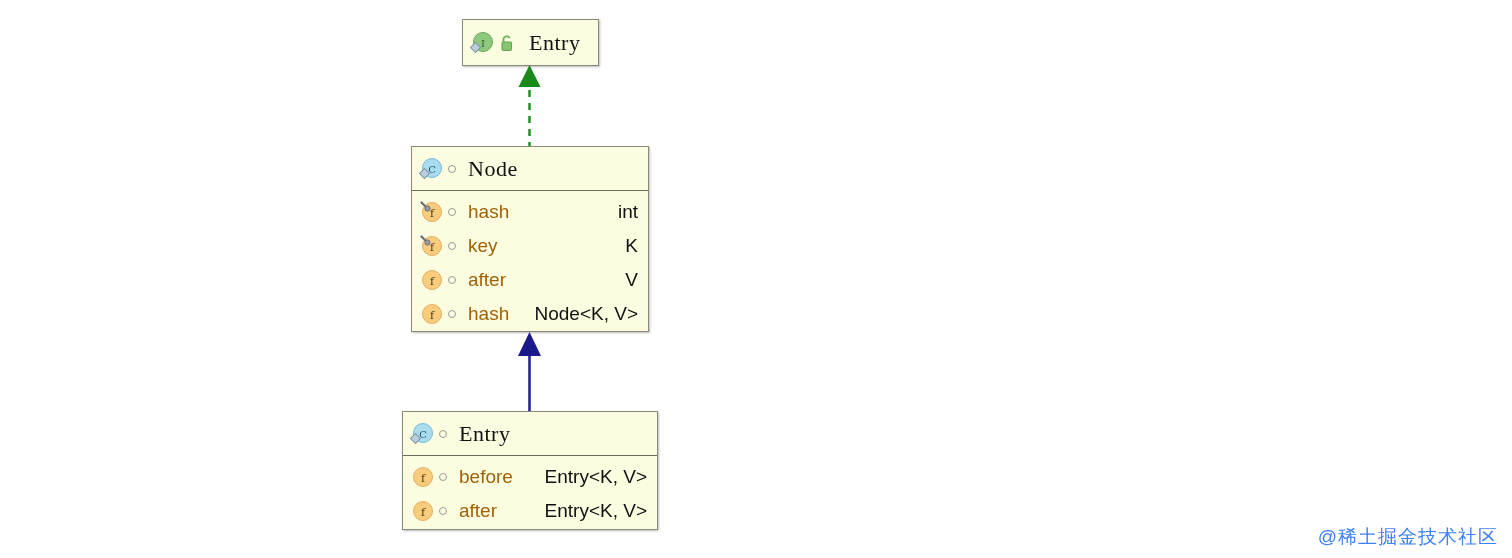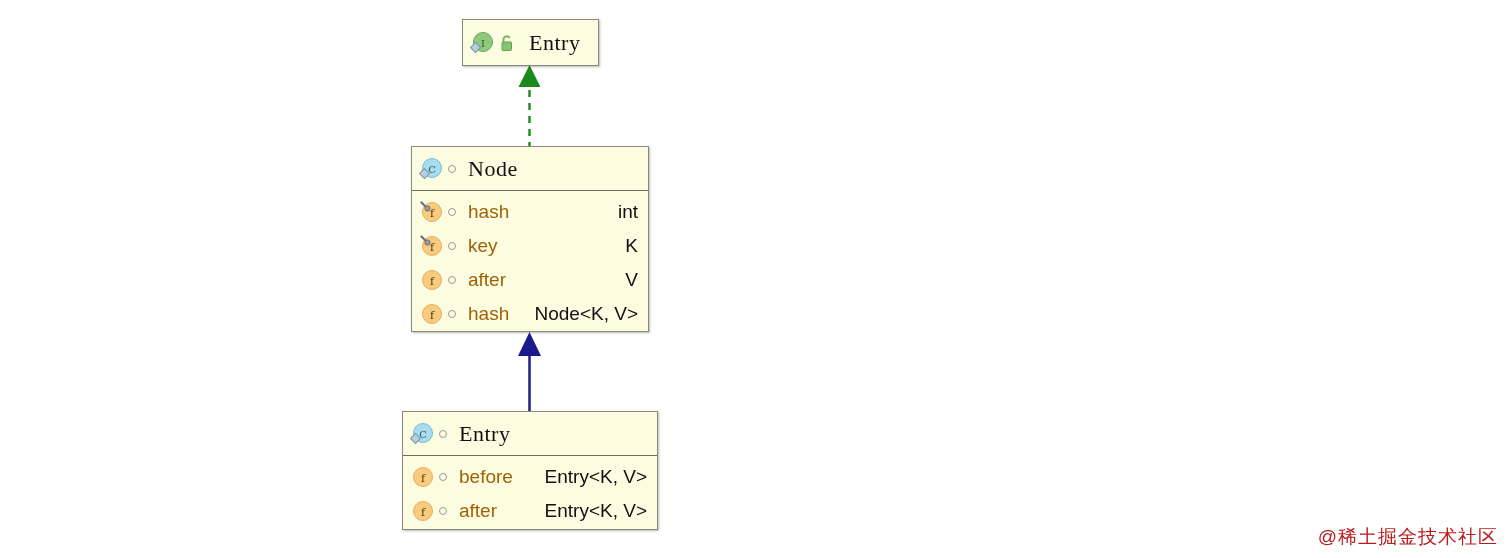--- a/index.html
+++ b/index.html
@@ -122,7 +122,7 @@
     right: 14px;
     bottom: 8px;
     font-size: 19px;
-    color: #b91c1c;
+    color: #3b82f6;
     letter-spacing: 1px;
     white-space: nowrap;
     user-select: none;

